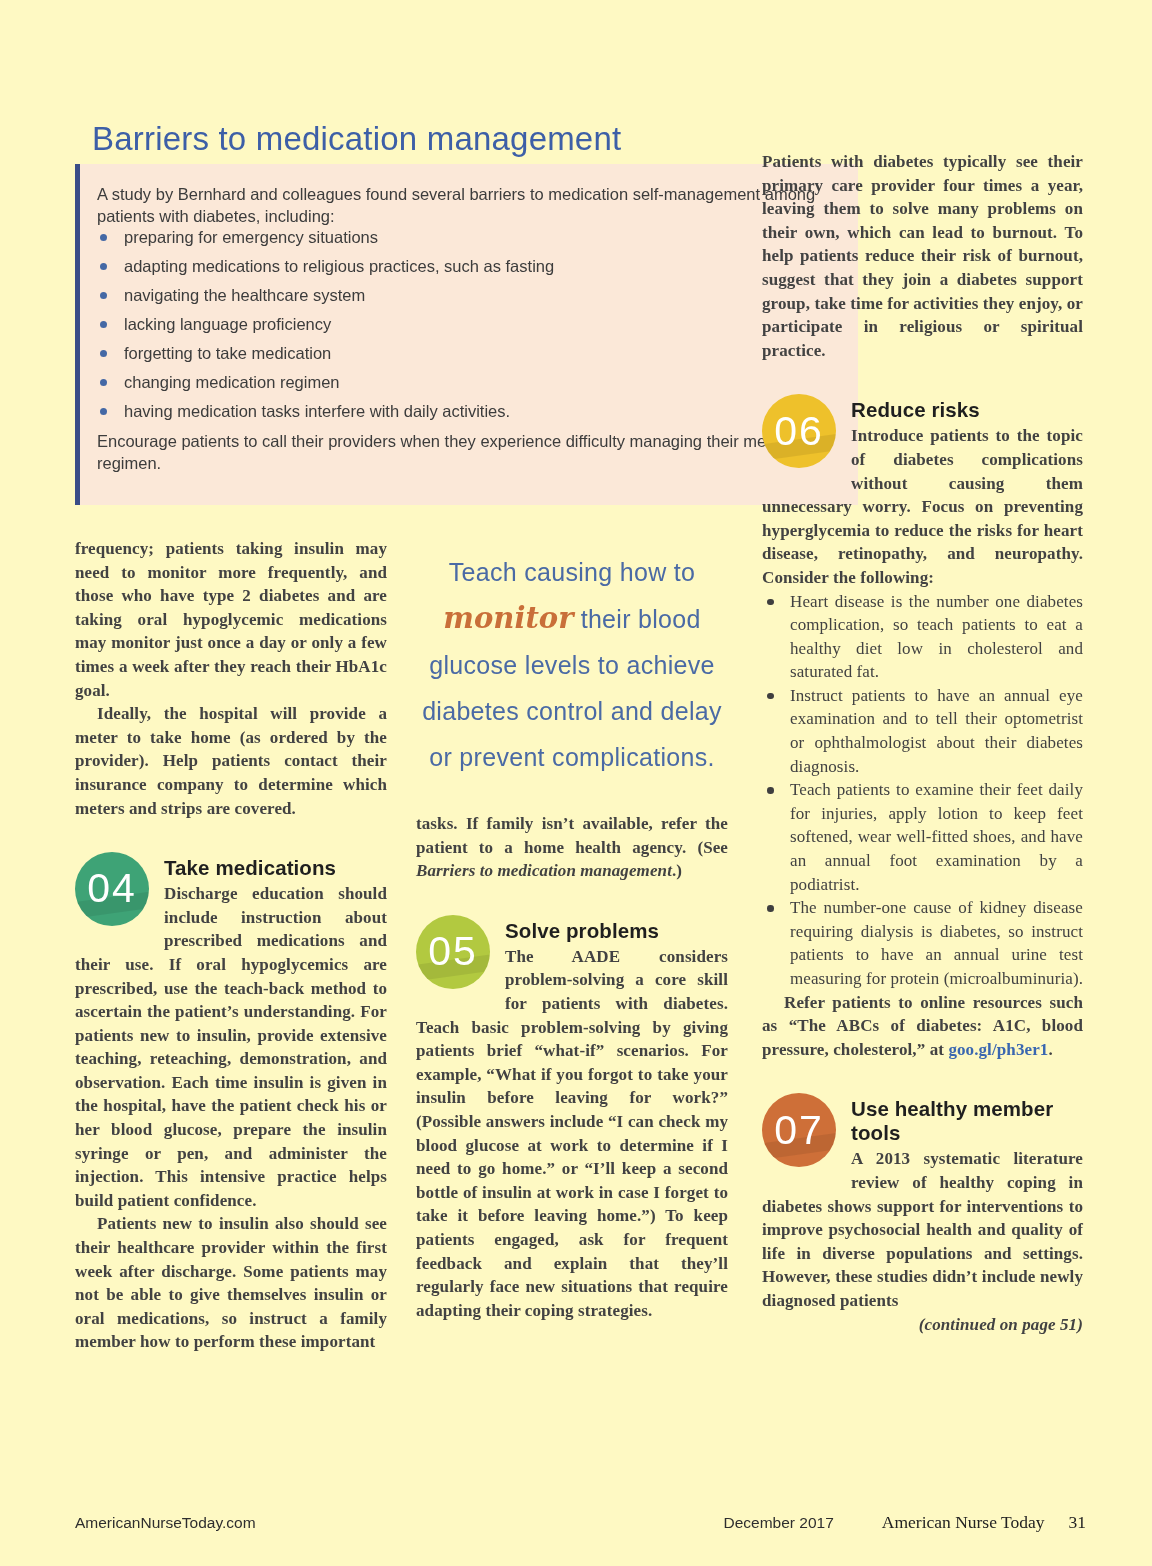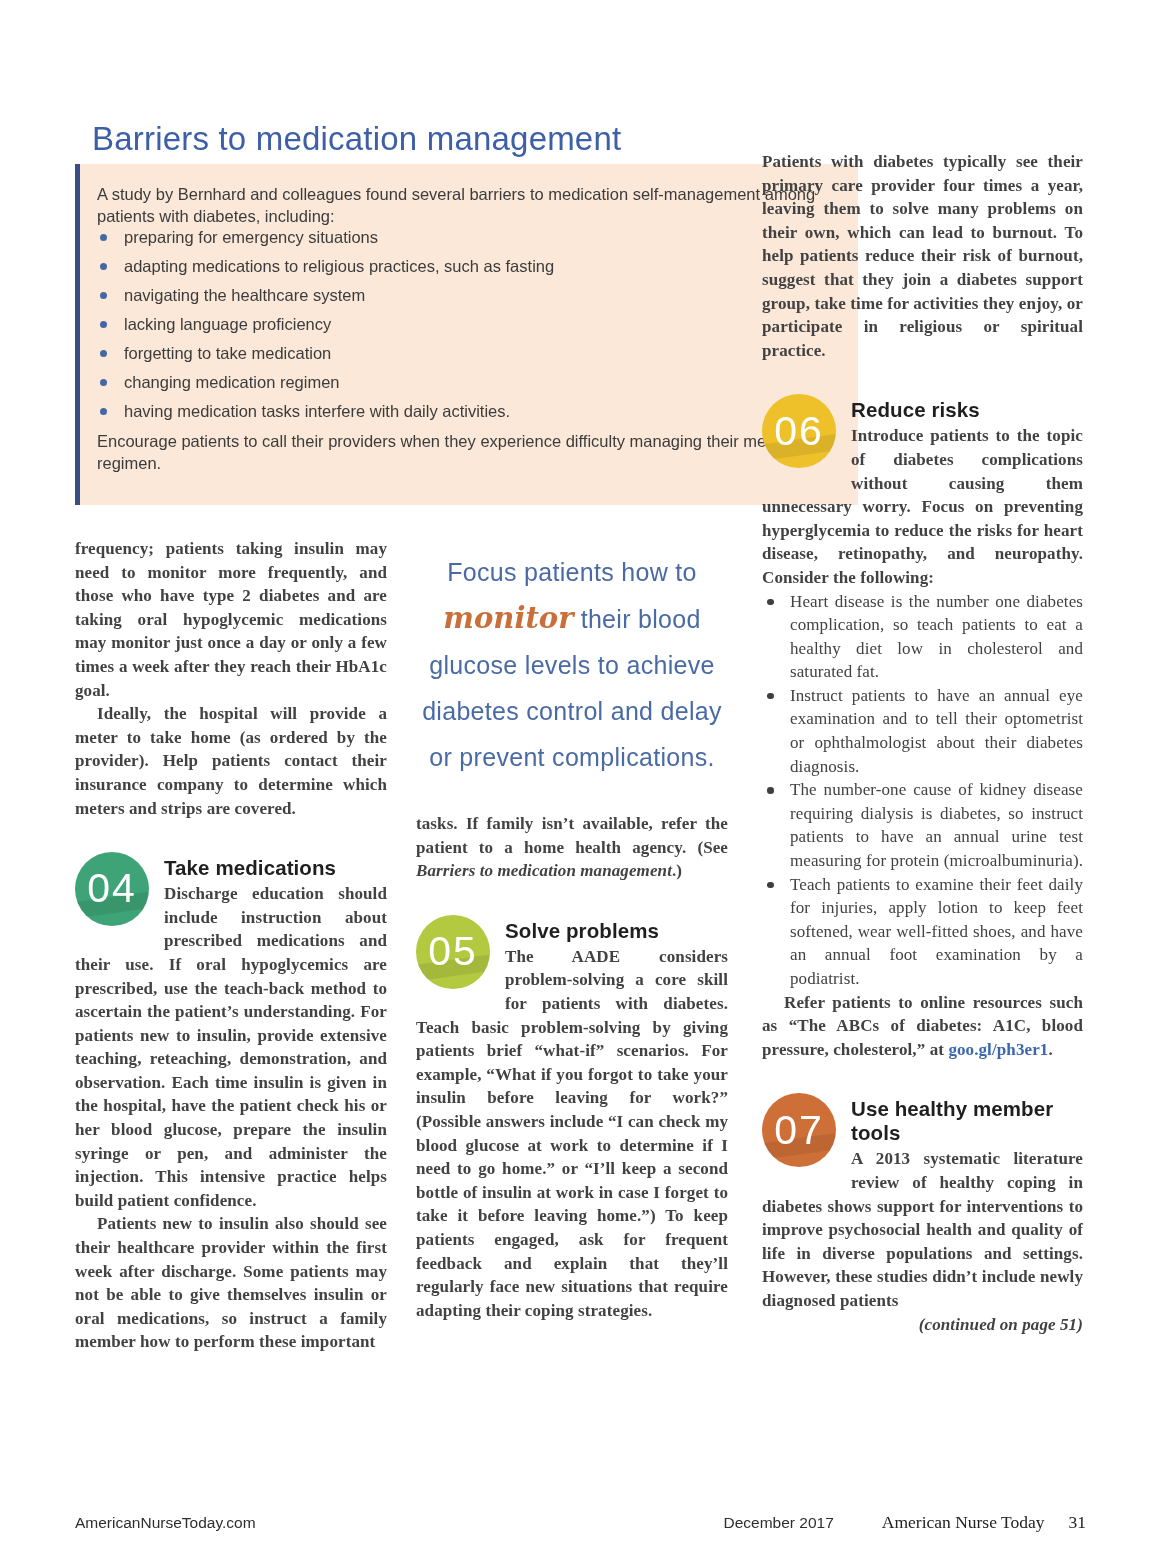--- a/index.html
+++ b/index.html
@@ -5,7 +5,7 @@
   html,body { margin:0; padding:0; background:#e8e8e8; }
   .page {
     position:relative; width:1152px; height:1566px; margin:0 auto;
-    background:#ffffff; overflow:hidden;
+    background:#fef9c3; overflow:hidden;
     font-family:"Liberation Serif", serif; color:#3f3f3f;
   }
 

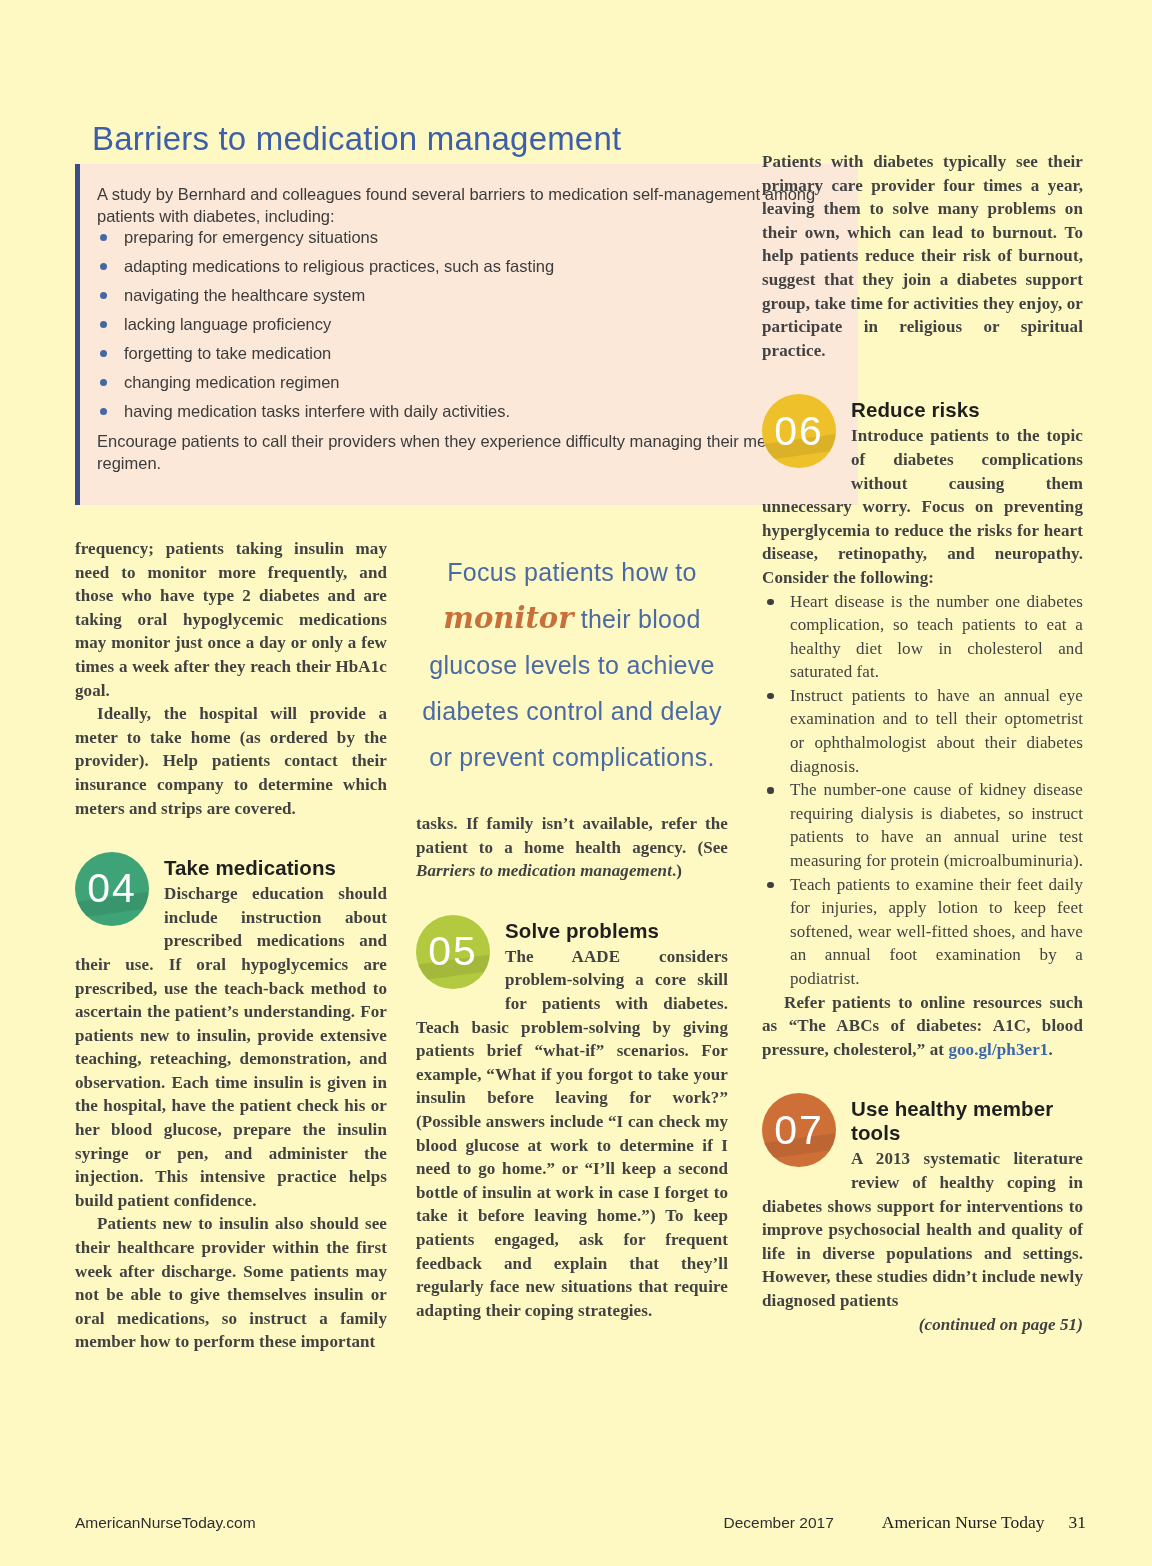--- a/index.html
+++ b/index.html
@@ -139,7 +139,7 @@
   </div>
 
   <div class="col col-mid">
-    <div class="pull-quote"><span>Focus patients how to </span><span class="script-word">monitor</span><span> their blood glucose levels to achieve diabetes control and delay or prevent complications.</span></div>
+    <div class="pull-quote"><span>Teach causing how to </span><span class="script-word">monitor</span><span> their blood glucose levels to achieve diabetes control and delay or prevent complications.</span></div>
     <p><span>tasks. If family isn’t available, refer the patient to a home health agency. (See </span><em>Barriers to medication management</em><span>.)</span></p>
     <section class="step">
       <div class="step-badge badge-05">

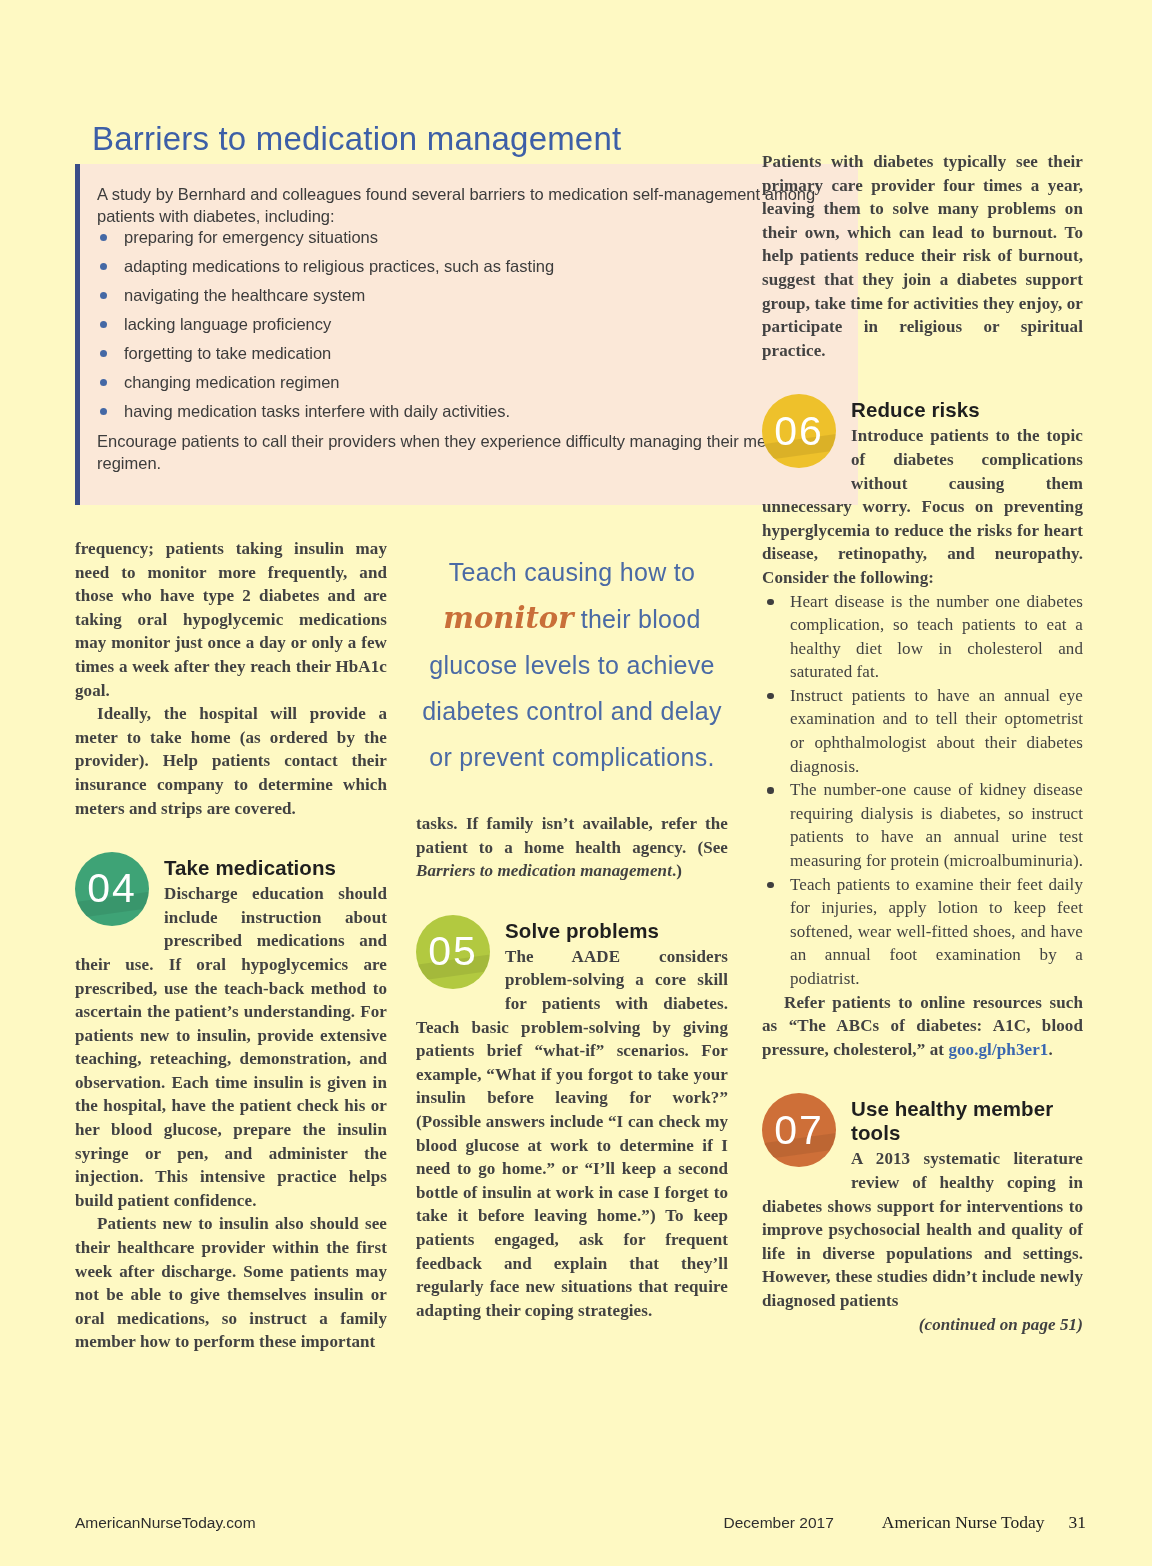--- a/index.html
+++ b/index.html
@@ -161,8 +161,8 @@
       <ul class="rbullets">
         <li><span class="r-dot"></span><span>Heart disease is the number one diabetes complication, so teach patients to eat a healthy diet low in cholesterol and saturated fat.</span></li>
         <li><span class="r-dot"></span><span>Instruct patients to have an annual eye examination and to tell their optometrist or ophthalmologist about their diabetes diagnosis.</span></li>
+        <li><span class="r-dot"></span><span>Teach patients to examine their feet daily for injuries, apply lotion to keep feet softened, wear well-fitted shoes, and have an annual foot examination by a podiatrist.</span></li>
         <li><span class="r-dot"></span><span>The number-one cause of kidney disease requiring dialysis is diabetes, so instruct patients to have an annual urine test measuring for protein (microalbuminuria).</span></li>
-        <li><span class="r-dot"></span><span>Teach patients to examine their feet daily for injuries, apply lotion to keep feet softened, wear well-fitted shoes, and have an annual foot examination by a podiatrist.</span></li>
       </ul>
       <p class="indent"><span>Refer patients to online resources such as “The ABCs of diabetes: A1C, blood pressure, cholesterol,” at </span><a class="inline-link">goo.gl/ph3er1</a><span>.</span></p>
     </section>

